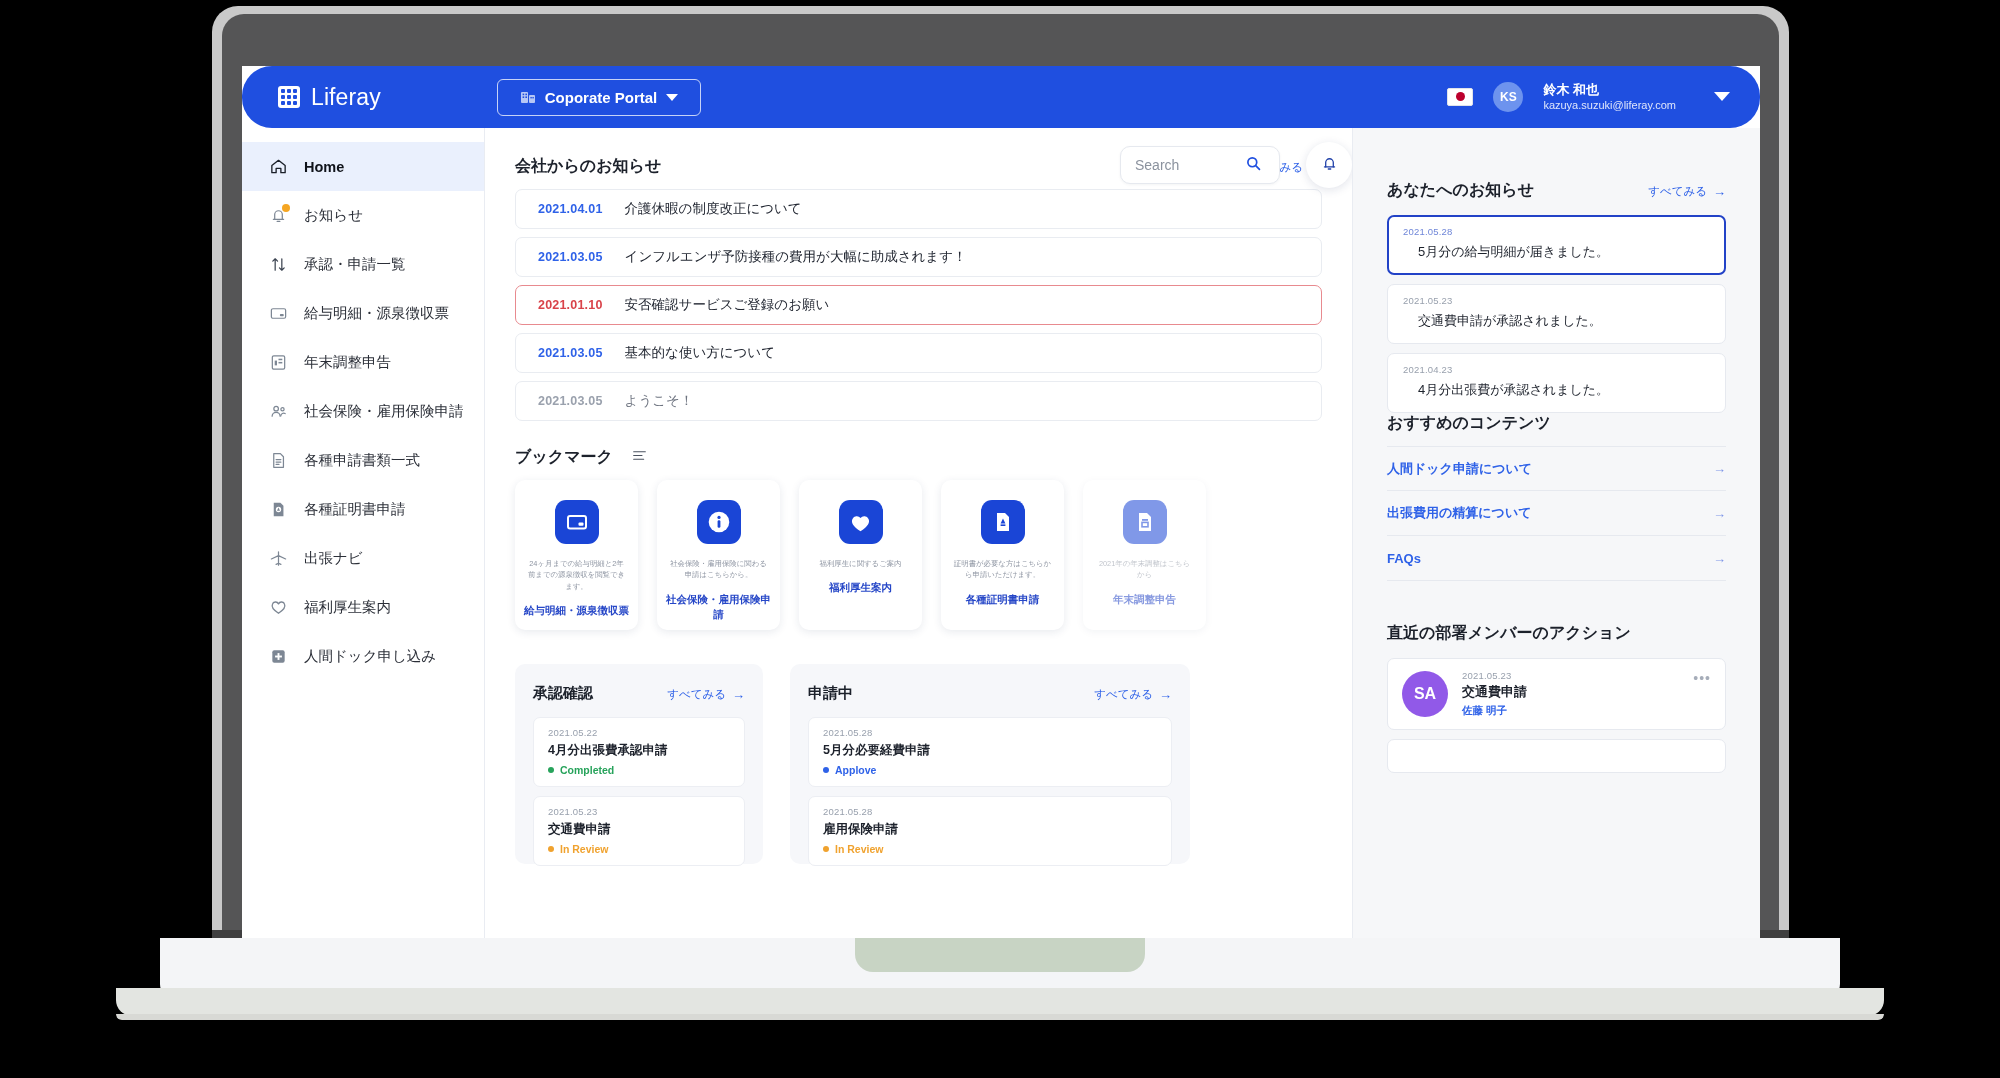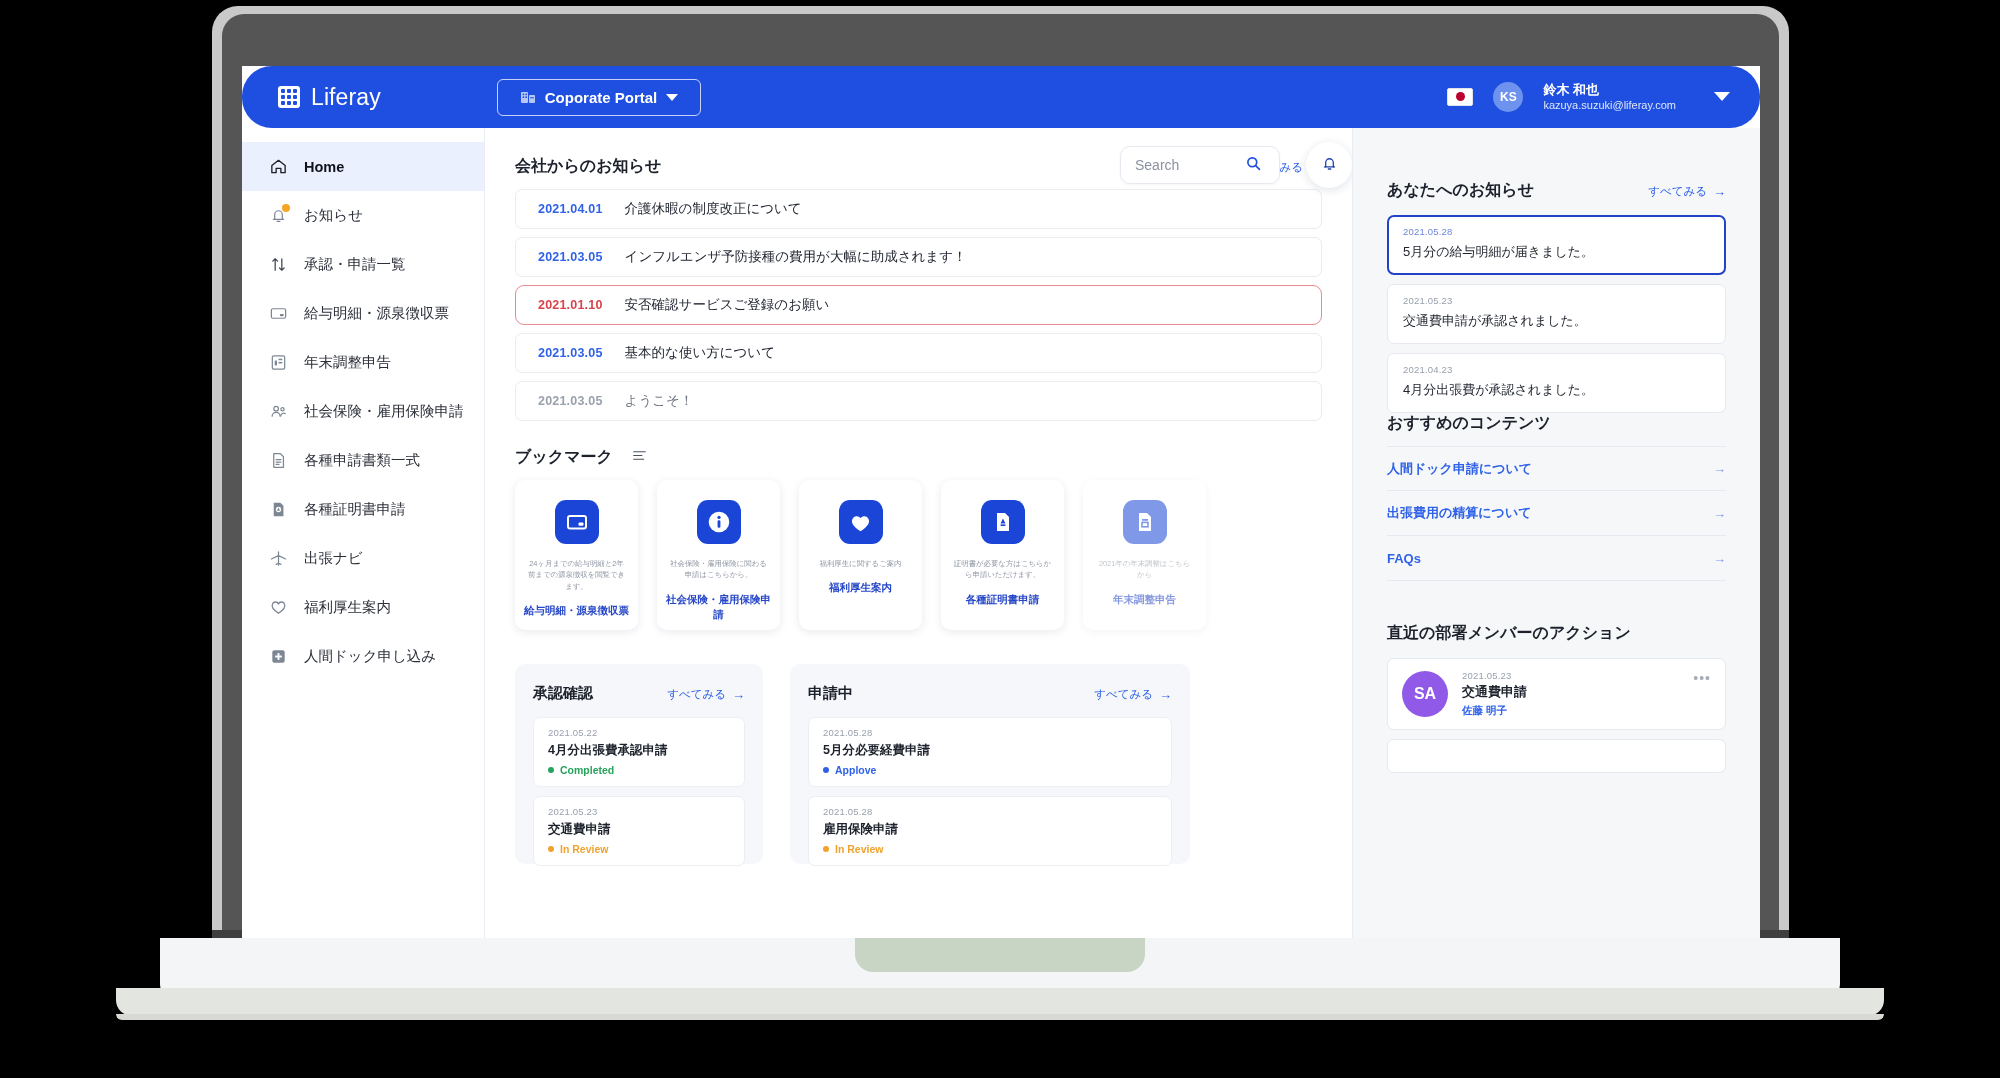--- a/index.html
+++ b/index.html
@@ -187,7 +187,7 @@
   .rp-card.sel { border: 2px solid #2242c7; padding: 9px 14px 12px 14px; }
   .rp-date { font-size: 9.5px; color: #98a0ad; letter-spacing: .2px; }
   .rp-card.sel .rp-date { color: #6f86d8; }
-  .rp-msg { font-size: 13px; color: #1d222c; margin-top: 6px; }
+  .rp-msg { font-size: 13px; color: #1d222c; margin-top: 6px; margin-left: 15px; }
 
   .rp-sec2 { }
   .rec-list { margin-top: 12px; }

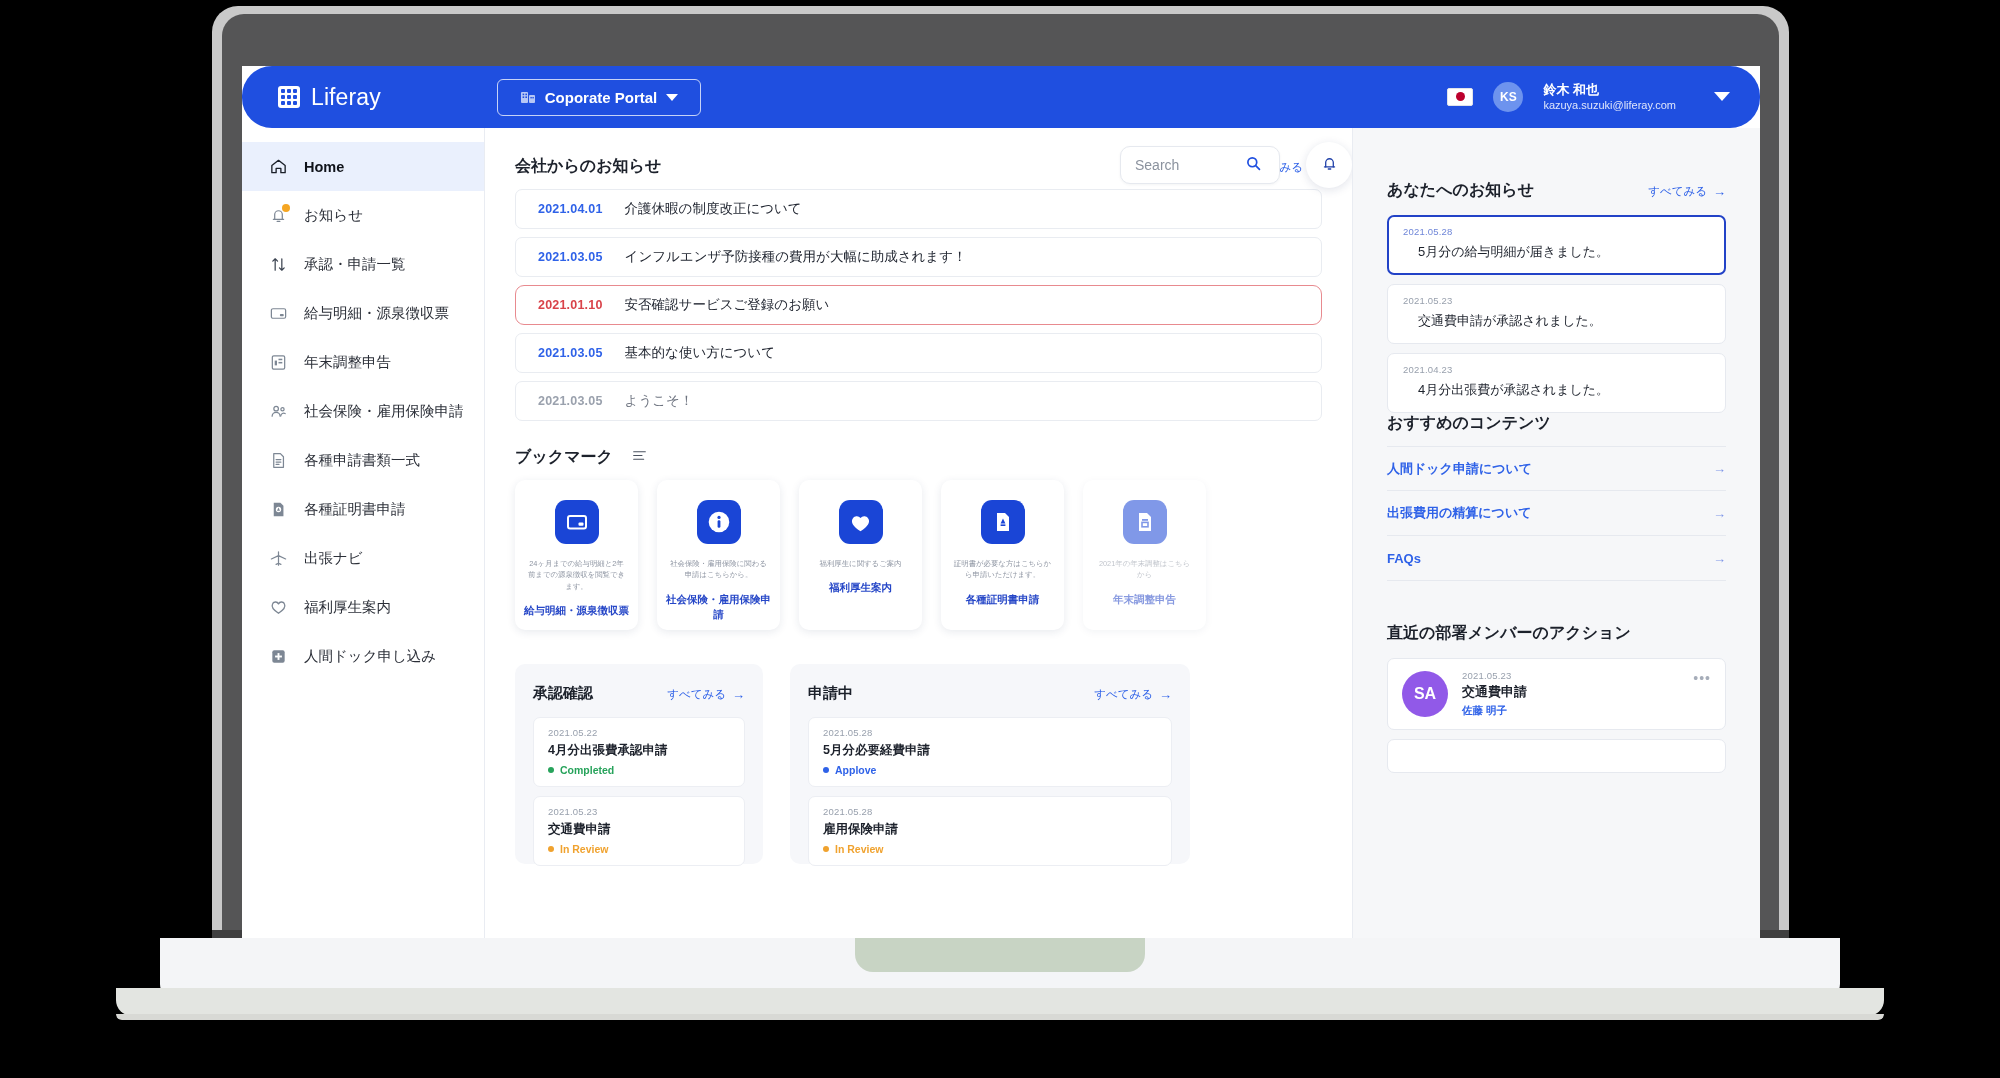--- a/index.html
+++ b/index.html
@@ -128,7 +128,7 @@
     display: flex; align-items: center; gap: 22px; padding-left: 22px;
     font-size: 13.5px; cursor: pointer; background: #fff;
   }
-  .ann-row.alert { border-color: #e88a8f; border-radius: 9px; }
+  .ann-row.alert { border-color: #e88a8f; }
   .ann-date { color: #2f62e8; font-weight: bold; font-size: 12.5px; letter-spacing: .2px; }
   .ann-row.alert .ann-date { color: #d9434a; }
   .ann-row.muted .ann-date { color: #9aa1ad; }

